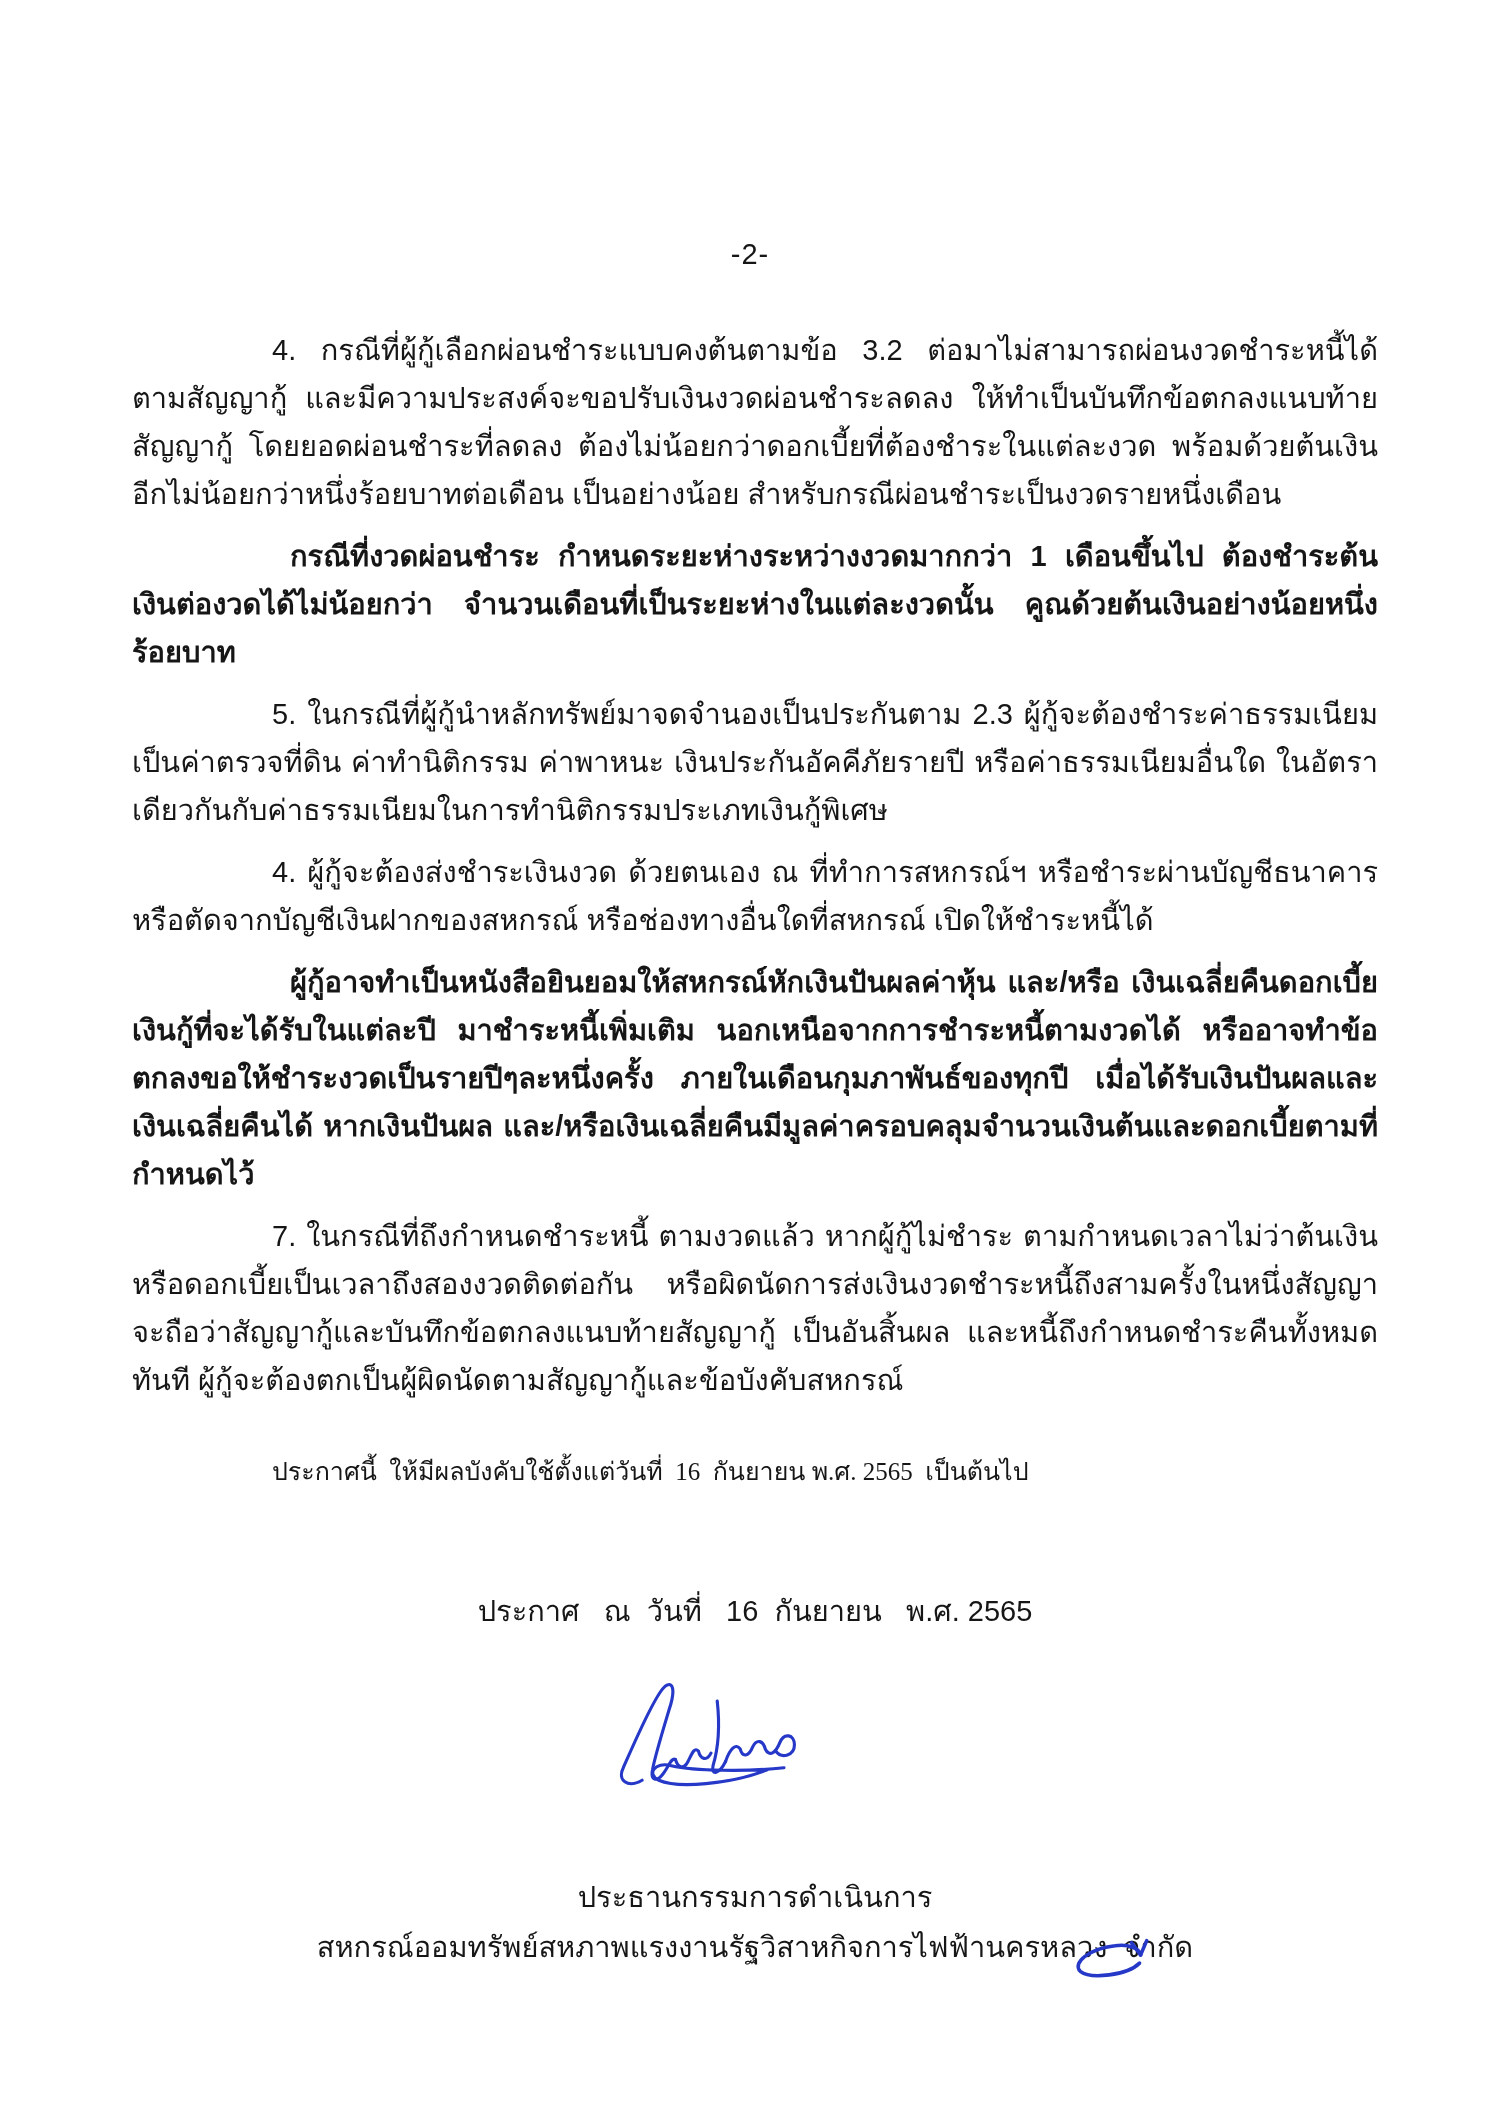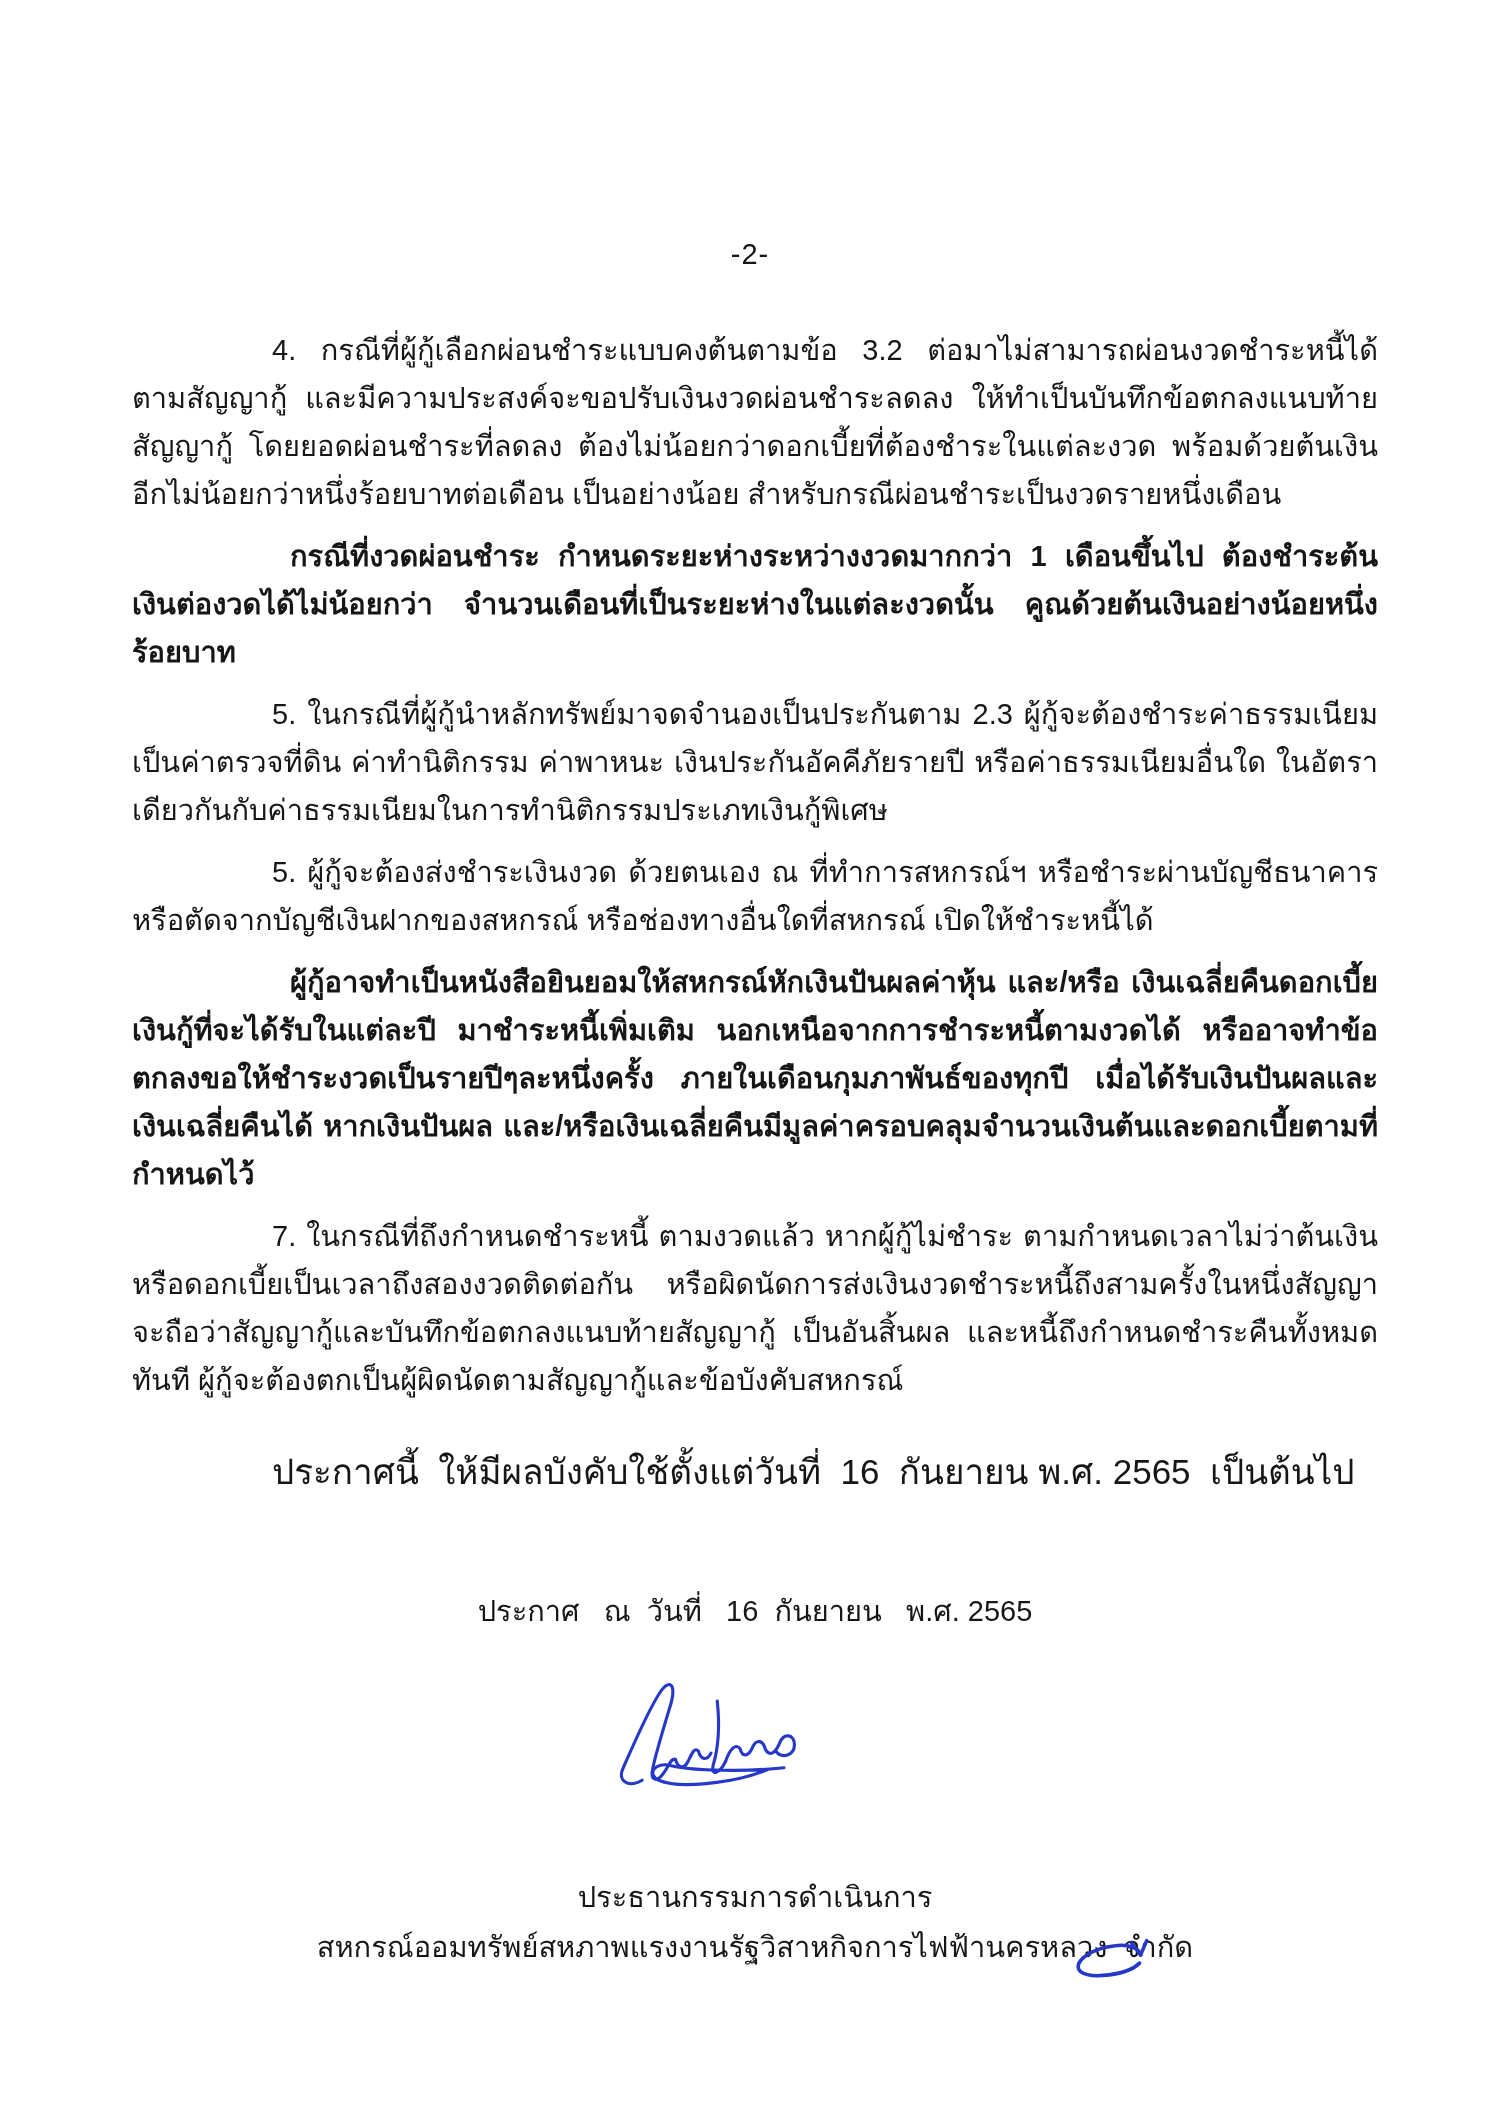--- a/index.html
+++ b/index.html
@@ -78,7 +78,7 @@
     <p class="p-num">4. กรณีที่ผู้กู้เลือกผ่อนชำระแบบคงต้นตามข้อ 3.2  ต่อมาไม่สามารถผ่อนงวดชำระหนี้ได้ตามสัญญากู้ และมีความประสงค์จะขอปรับเงินงวดผ่อนชำระลดลง ให้ทำเป็นบันทึกข้อตกลงแนบท้ายสัญญากู้ โดยยอดผ่อนชำระที่ลดลง ต้องไม่น้อยกว่าดอกเบี้ยที่ต้องชำระในแต่ละงวด พร้อมด้วยต้นเงินอีกไม่น้อยกว่าหนึ่งร้อยบาทต่อเดือน เป็นอย่างน้อย สำหรับกรณีผ่อนชำระเป็นงวดรายหนึ่งเดือน</p>
     <p class="p-sub">กรณีที่งวดผ่อนชำระ กำหนดระยะห่างระหว่างงวดมากกว่า 1 เดือนขึ้นไป  ต้องชำระต้นเงินต่องวดได้ไม่น้อยกว่า จำนวนเดือนที่เป็นระยะห่างในแต่ละงวดนั้น คูณด้วยต้นเงินอย่างน้อยหนึ่งร้อยบาท</p>
     <p class="p-num">5. ในกรณีที่ผู้กู้นำหลักทรัพย์มาจดจำนองเป็นประกันตาม 2.3  ผู้กู้จะต้องชำระค่าธรรมเนียมเป็นค่าตรวจที่ดิน ค่าทำนิติกรรม ค่าพาหนะ เงินประกันอัคคีภัยรายปี หรือค่าธรรมเนียมอื่นใด ในอัตราเดียวกันกับค่าธรรมเนียมในการทำนิติกรรมประเภทเงินกู้พิเศษ</p>
-    <p class="p-num">5. ผู้กู้จะต้องส่งชำระเงินงวด ด้วยตนเอง ณ ที่ทำการสหกรณ์ฯ หรือชำระผ่านบัญชีธนาคาร หรือตัดจากบัญชีเงินฝากของสหกรณ์ หรือช่องทางอื่นใดที่สหกรณ์ เปิดให้ชำระหนี้ได้</p>
+    <p class="p-num">4. ผู้กู้จะต้องส่งชำระเงินงวด ด้วยตนเอง ณ ที่ทำการสหกรณ์ฯ หรือชำระผ่านบัญชีธนาคาร หรือตัดจากบัญชีเงินฝากของสหกรณ์ หรือช่องทางอื่นใดที่สหกรณ์ เปิดให้ชำระหนี้ได้</p>
     <p class="p-sub">ผู้กู้อาจทำเป็นหนังสือยินยอมให้สหกรณ์หักเงินปันผลค่าหุ้น และ/หรือ เงินเฉลี่ยคืนดอกเบี้ยเงินกู้ที่จะได้รับในแต่ละปี  มาชำระหนี้เพิ่มเติม  นอกเหนือจากการชำระหนี้ตามงวดได้ หรืออาจทำข้อตกลงขอให้ชำระงวดเป็นรายปีๆละหนึ่งครั้ง ภายในเดือนกุมภาพันธ์ของทุกปี  เมื่อได้รับเงินปันผลและเงินเฉลี่ยคืนได้ หากเงินปันผล และ/หรือเงินเฉลี่ยคืนมีมูลค่าครอบคลุมจำนวนเงินต้นและดอกเบี้ยตามที่กำหนดไว้</p>
     <p class="p-num">7. ในกรณีที่ถึงกำหนดชำระหนี้ ตามงวดแล้ว หากผู้กู้ไม่ชำระ ตามกำหนดเวลาไม่ว่าต้นเงินหรือดอกเบี้ยเป็นเวลาถึงสองงวดติดต่อกัน หรือผิดนัดการส่งเงินงวดชำระหนี้ถึงสามครั้งในหนึ่งสัญญา  จะถือว่าสัญญากู้และบันทึกข้อตกลงแนบท้ายสัญญากู้ เป็นอันสิ้นผล และหนี้ถึงกำหนดชำระคืนทั้งหมดทันที ผู้กู้จะต้องตกเป็นผู้ผิดนัดตามสัญญากู้และข้อบังคับสหกรณ์</p>
   </div>

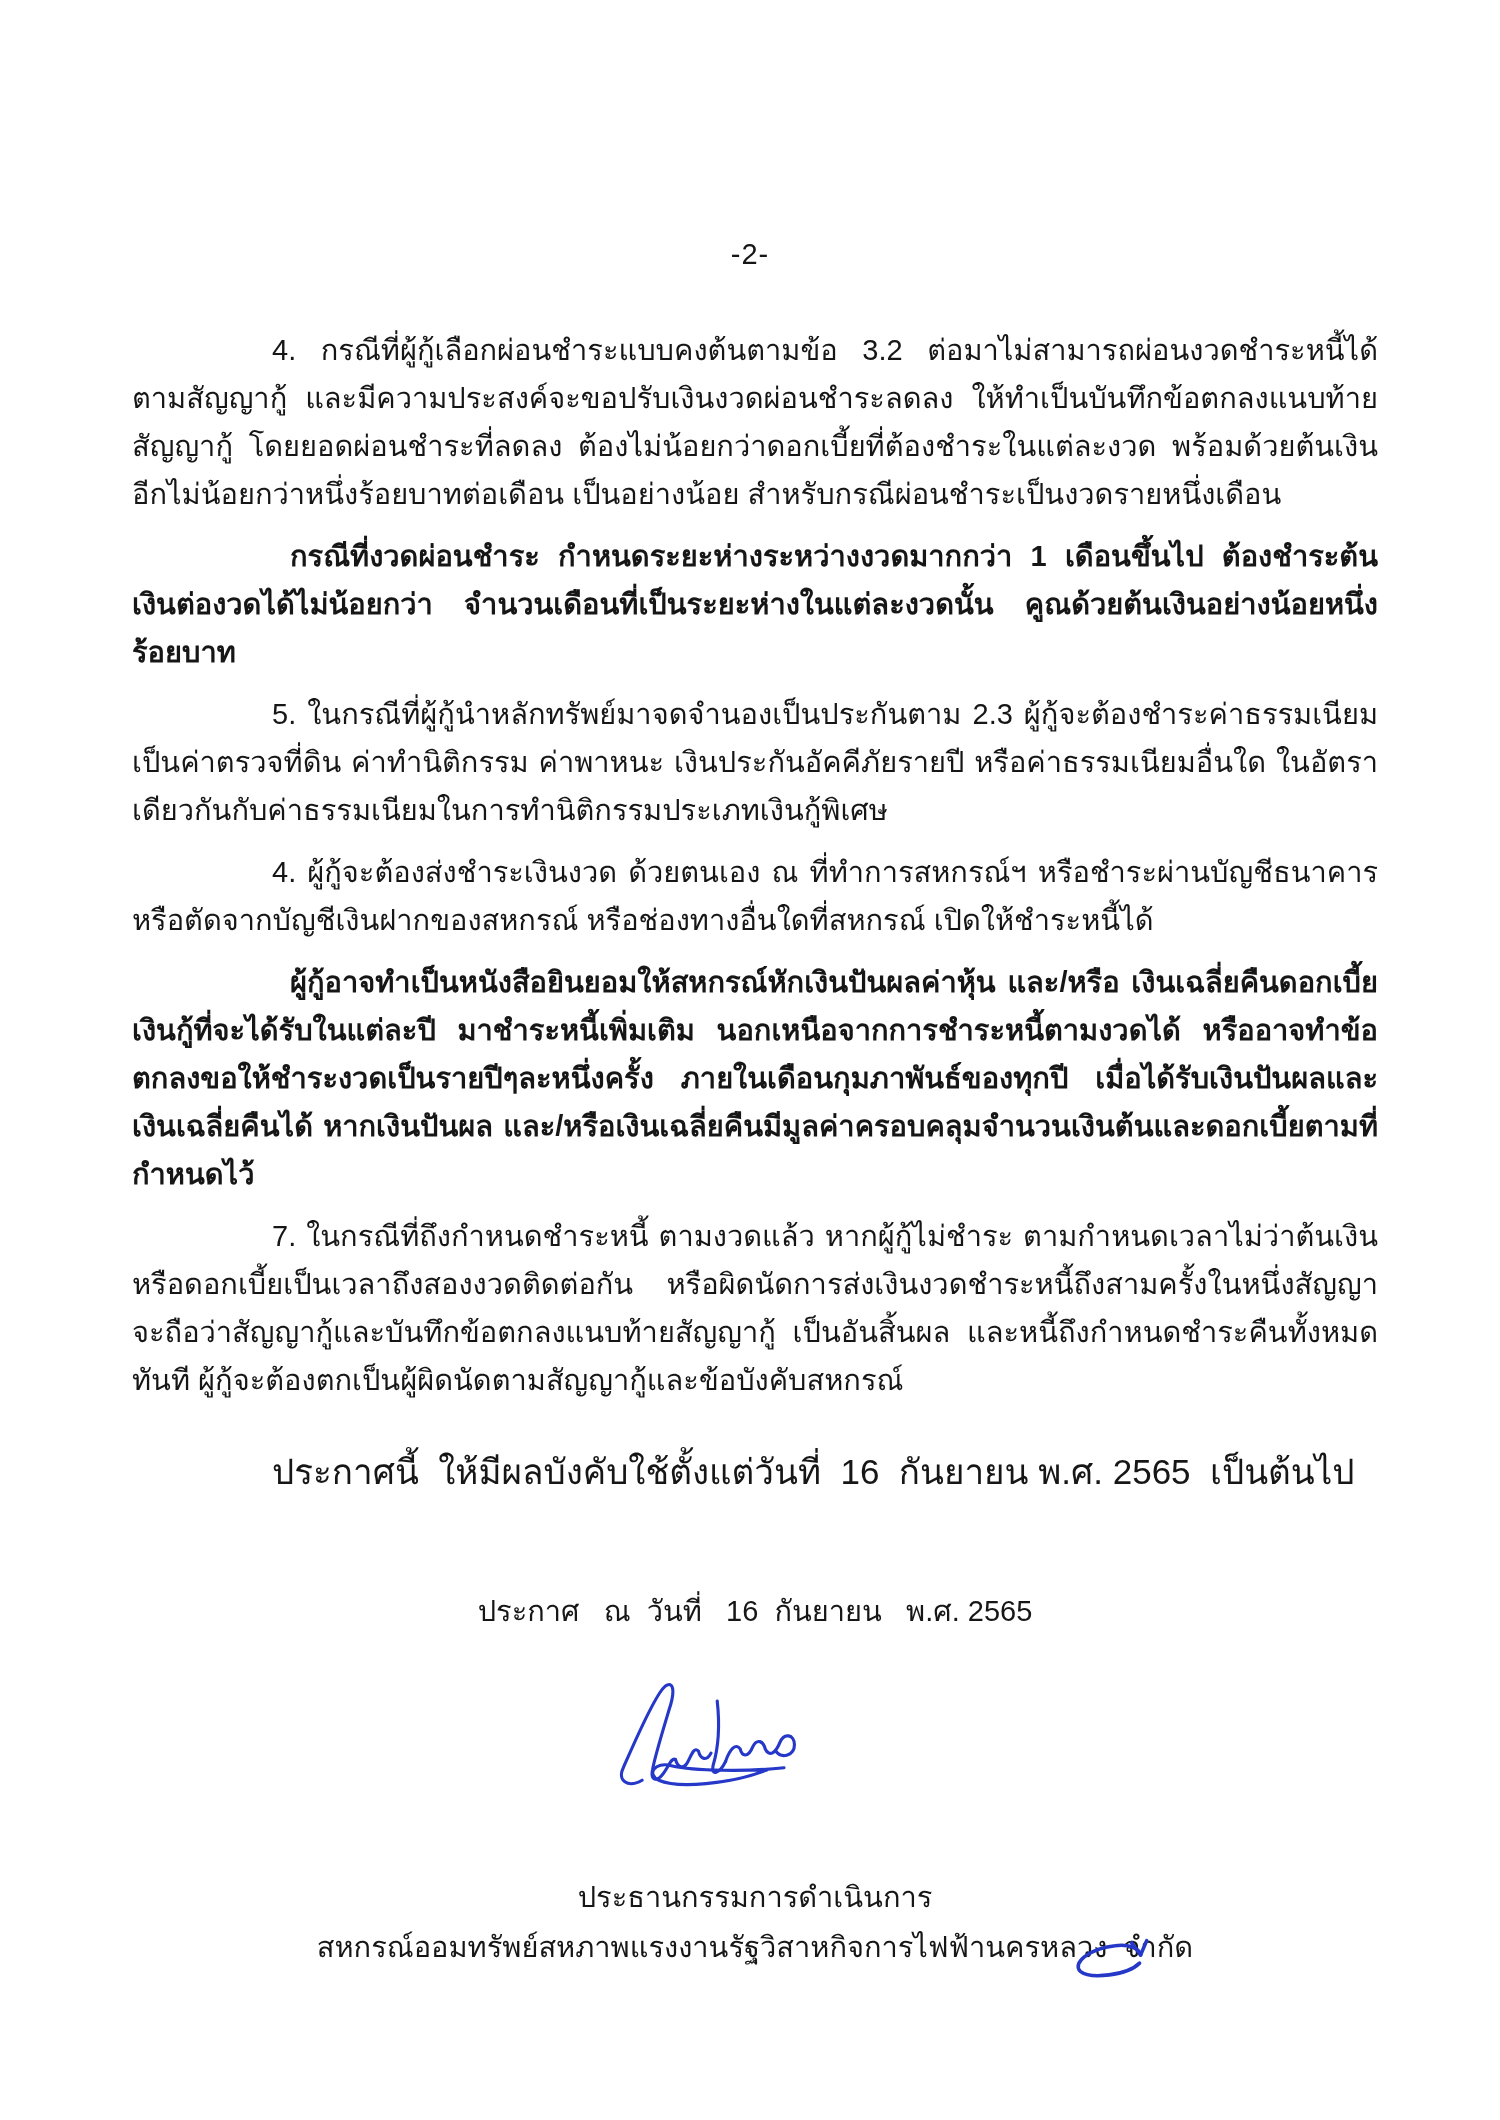--- a/index.html
+++ b/index.html
@@ -33,10 +33,11 @@
   .effective-line{
     position:absolute;
     left:132px;right:122px;top:1448px;
-    font-size:35px;
+    font-size:25px;
     line-height:48px;
     text-indent:140px;
     white-space:pre-wrap;
+    font-family:Liberation Serif, serif;
   }
   .date-line{
     position:absolute;

